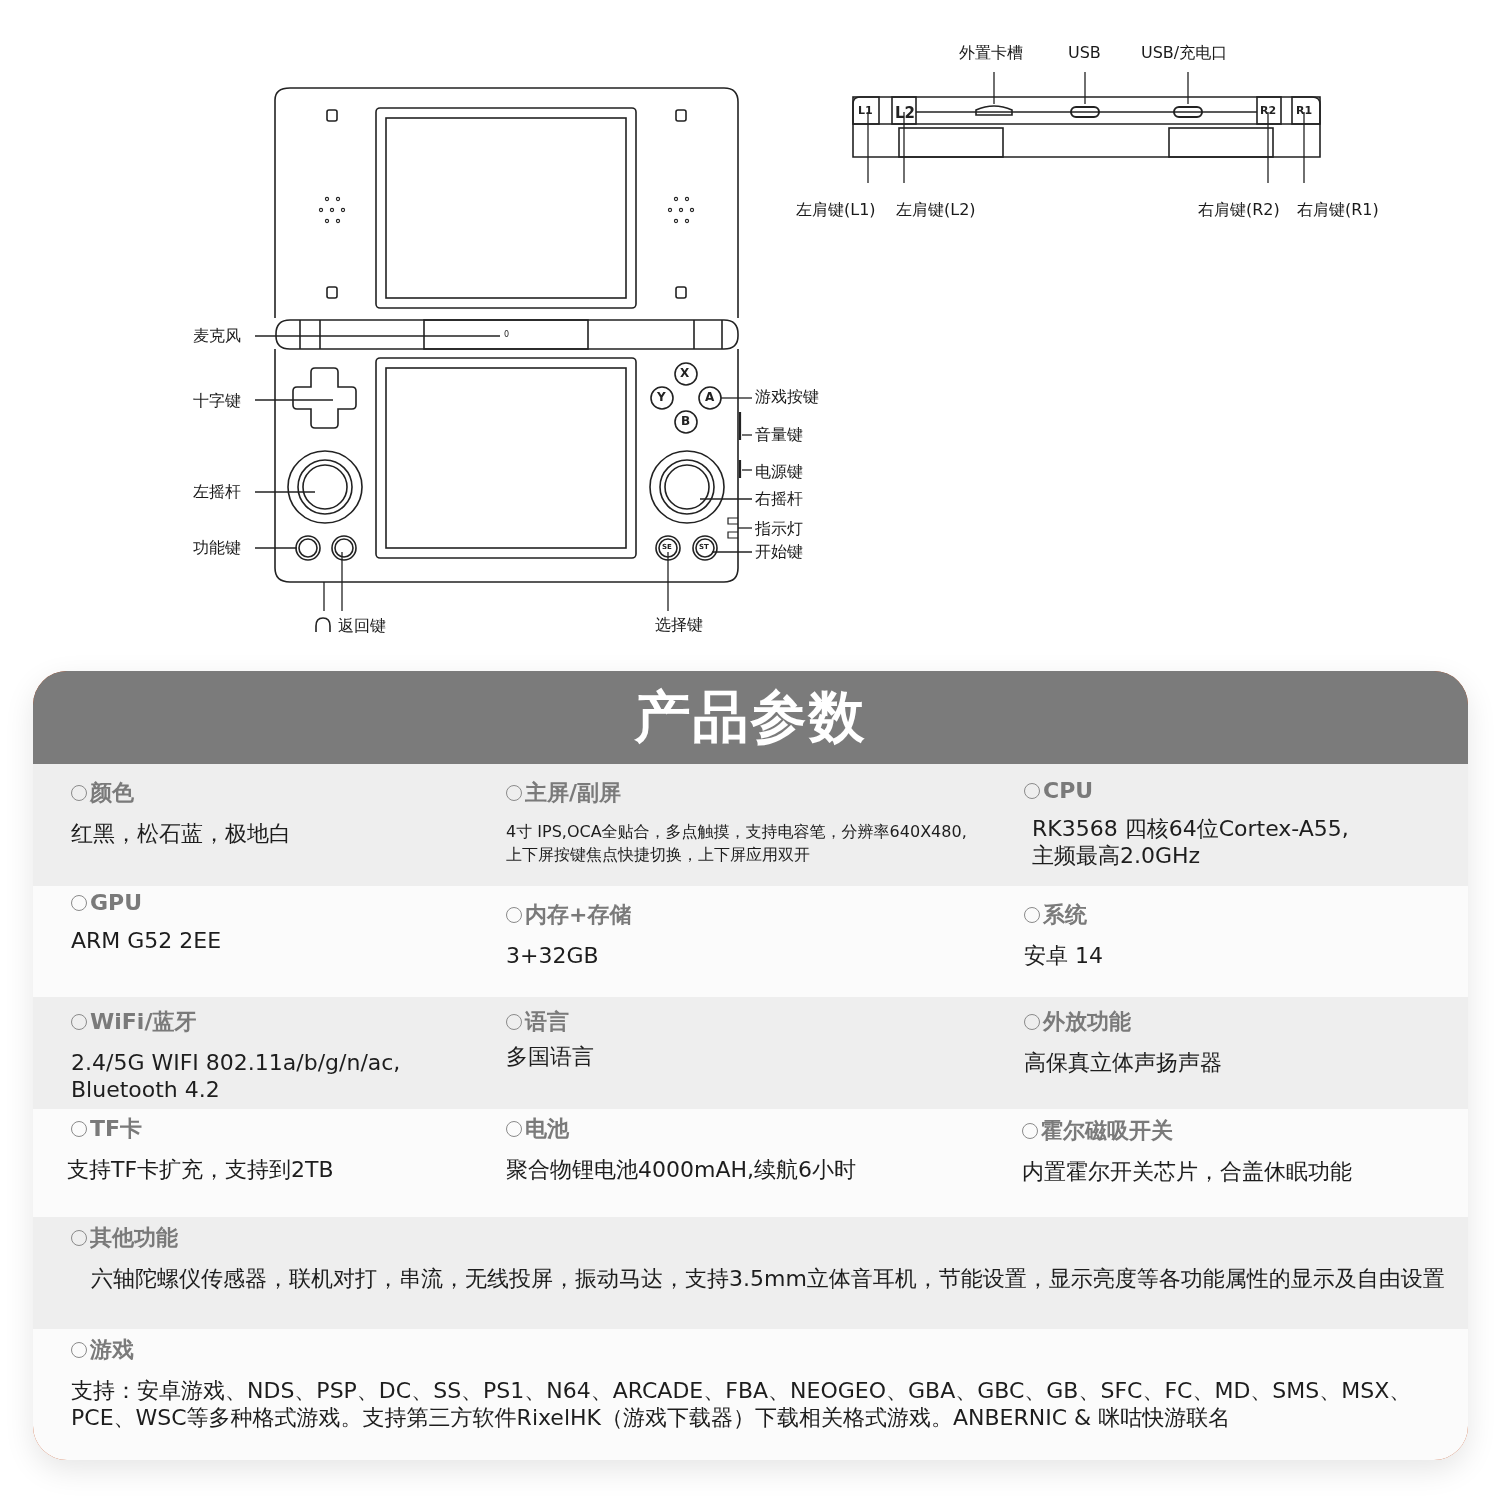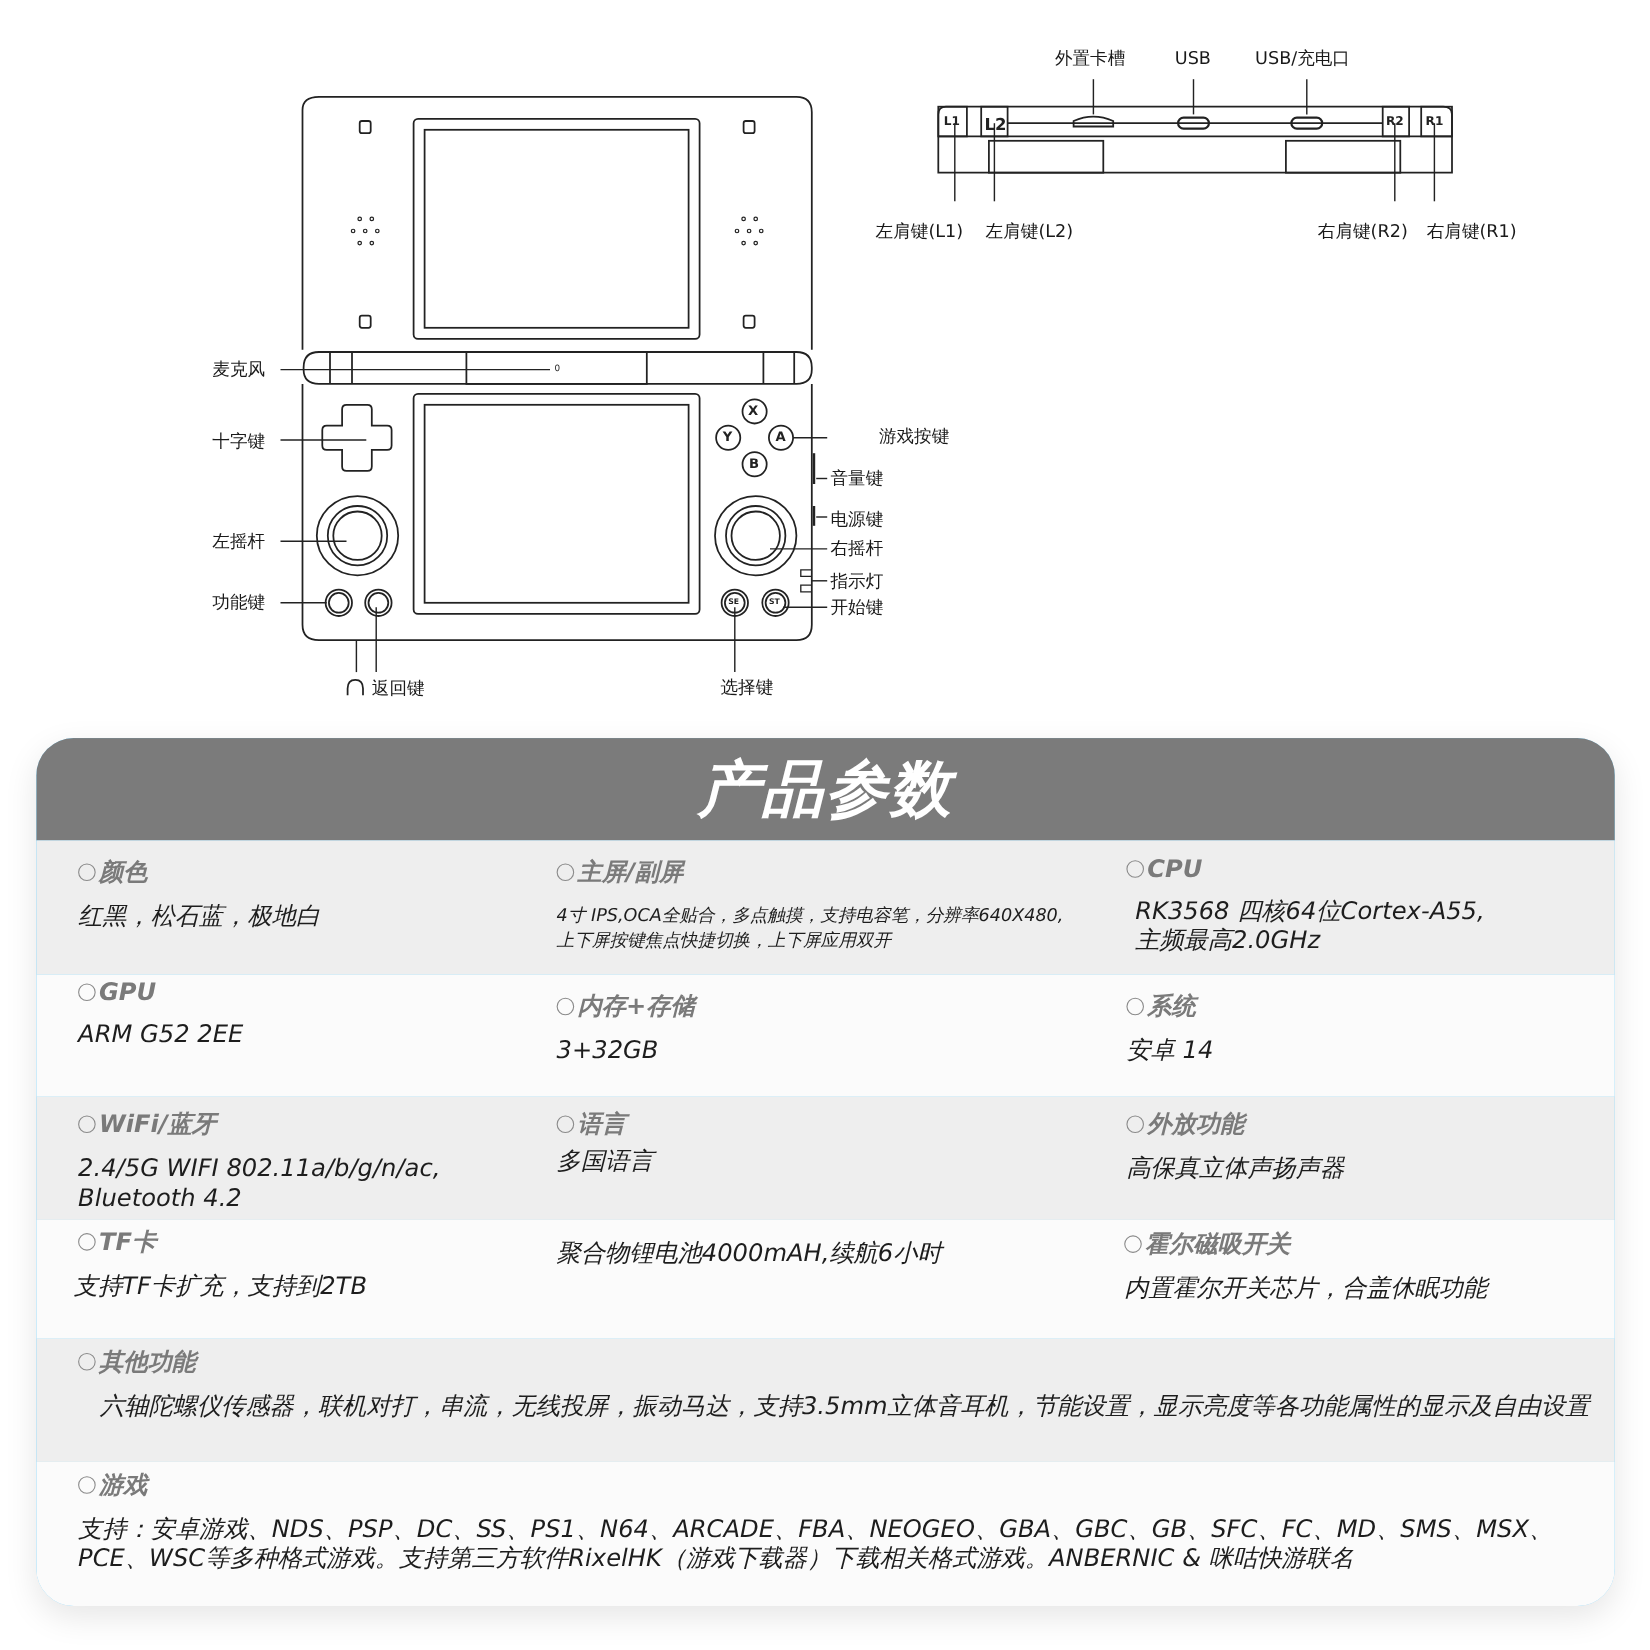--- a/index.html
+++ b/index.html
@@ -166,7 +166,7 @@
 <div class="lbl" style="left:193px;top:483px;">左摇杆</div>
 <div class="lbl" style="left:193px;top:539px;">功能键</div>
 <div class="lbl" style="left:338px;top:617px;">返回键</div>
-<div class="lbl" style="left:755px;top:388px;margin-left:44px;">游戏按键</div>
+<div class="lbl" style="left:755px;top:388px;">游戏按键</div>
 <div class="lbl" style="left:755px;top:426px;">音量键</div>
 <div class="lbl" style="left:755px;top:463px;">电源键</div>
 <div class="lbl" style="left:755px;top:490px;">右摇杆</div>

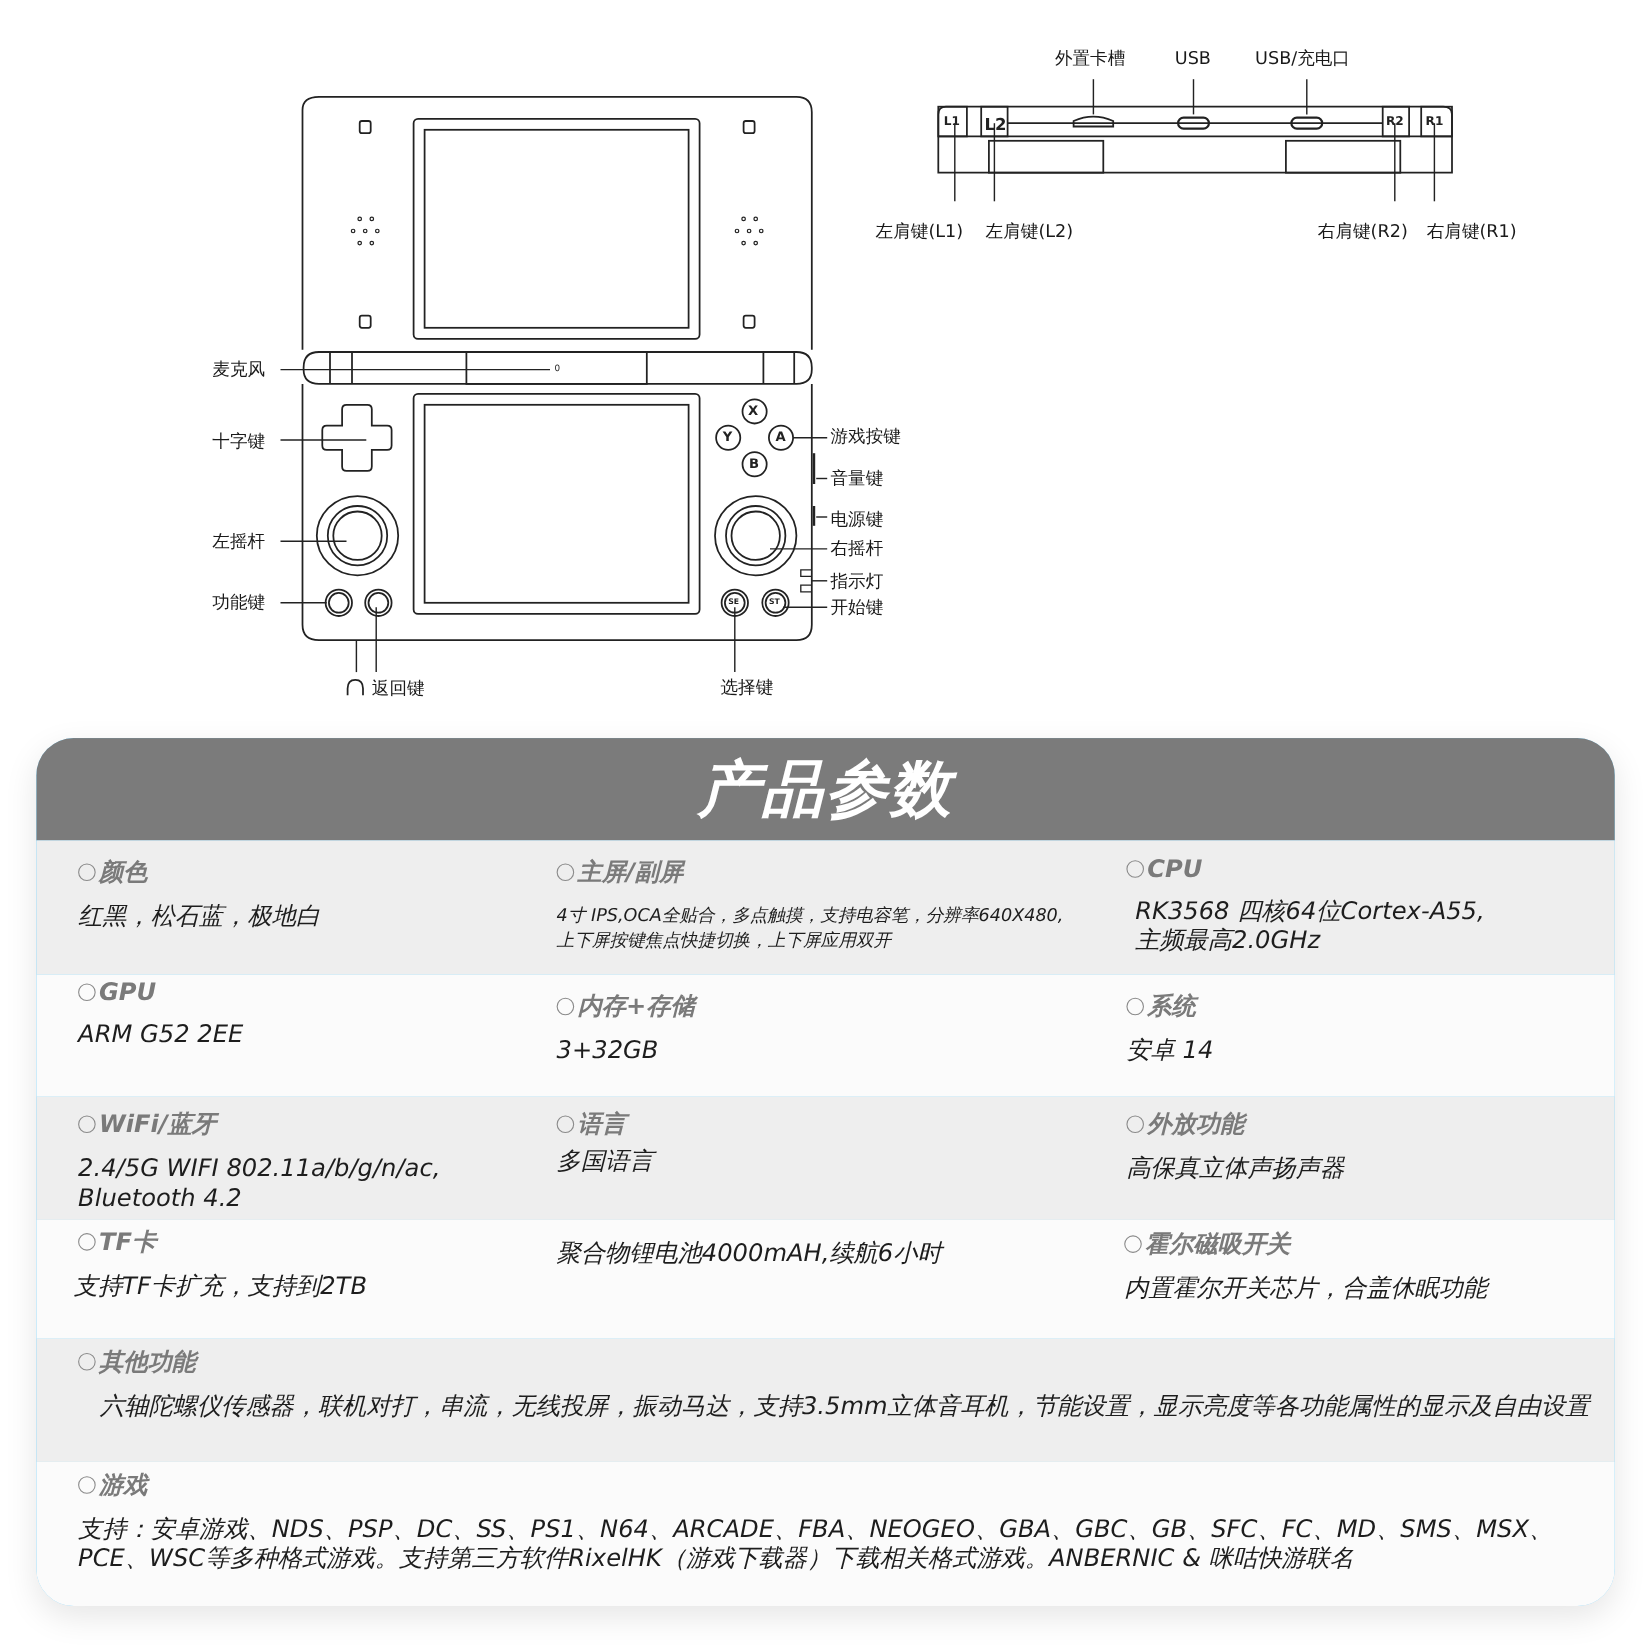--- a/index.html
+++ b/index.html
@@ -10,7 +10,7 @@
   svg.diagram{position:absolute;left:0;top:0;}
   
   .panel{position:absolute;left:33px;top:671px;width:1435px;height:789px;border-radius:34px;
-         overflow:hidden;background:#7dd3fc;box-shadow:0 10px 30px rgba(0,0,0,0.10);font-style:italic;}
+         overflow:hidden;background:#c2410c;box-shadow:0 10px 30px rgba(0,0,0,0.10);}
   .panel-head{position:absolute;left:0;top:0;width:100%;height:93px;background:#7b7b7b;
               display:flex;align-items:center;justify-content:center;}
   .panel-title{color:#fff;font-size:56px;font-weight:bold;letter-spacing:2px;}

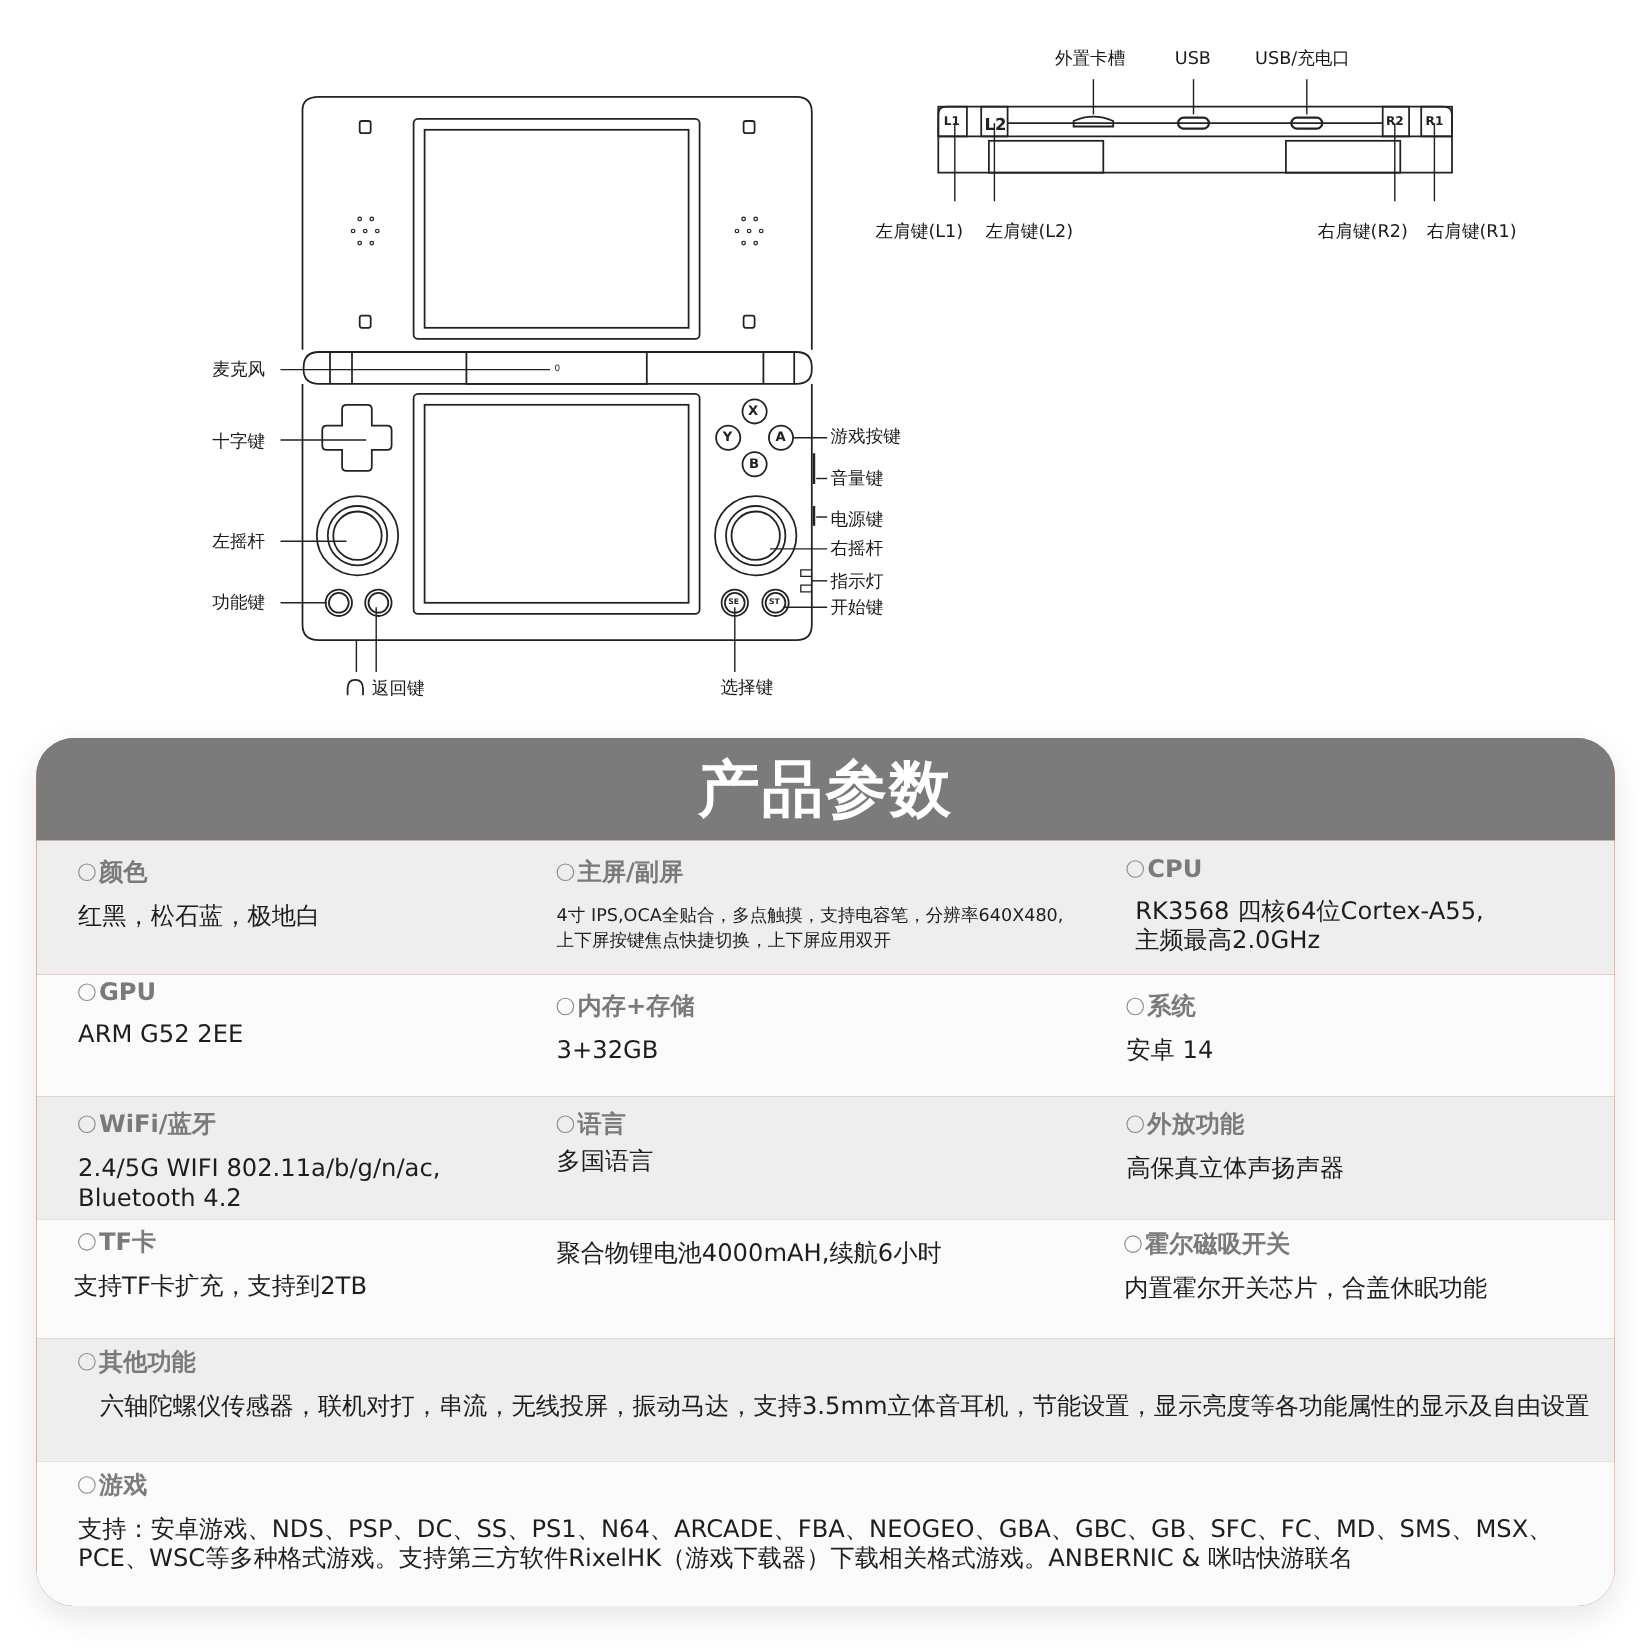--- a/index.html
+++ b/index.html
@@ -233,6 +233,7 @@
       <div class="v" style="margin-left:-4px;">支持TF卡扩充，支持到2TB</div>
     </div>
     <div class="cell" style="left:473px;top:5px;">
+      <div class="k"><span class="circ"></span><span>电池</span></div>
       <div class="v">聚合物锂电池4000mAH,续航6小时</div>
     </div>
     <div class="cell" style="left:989px;top:7px;">

